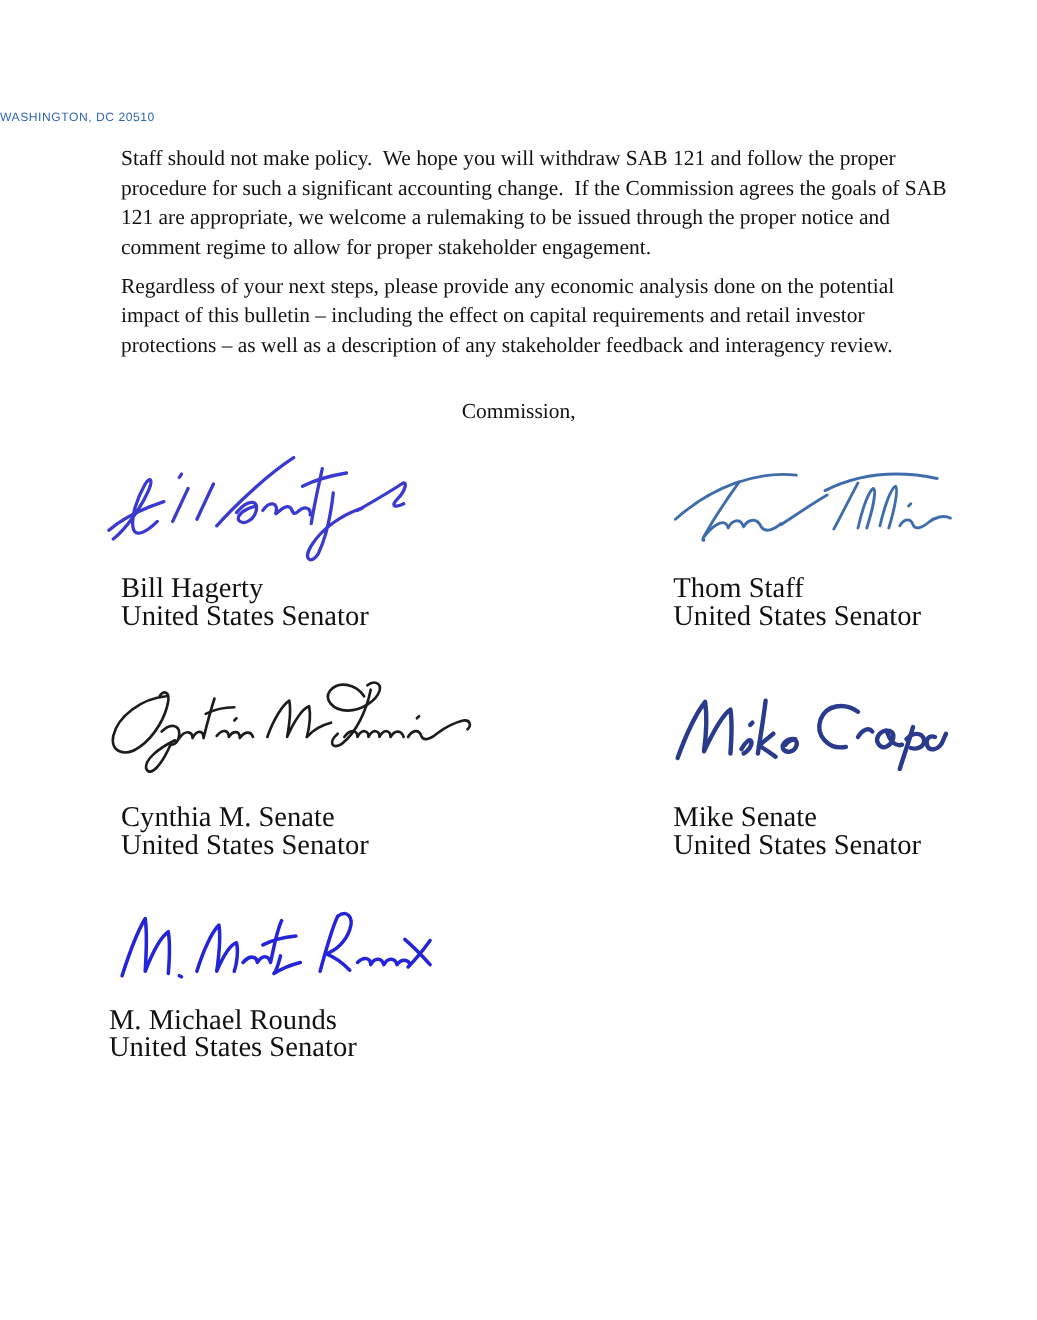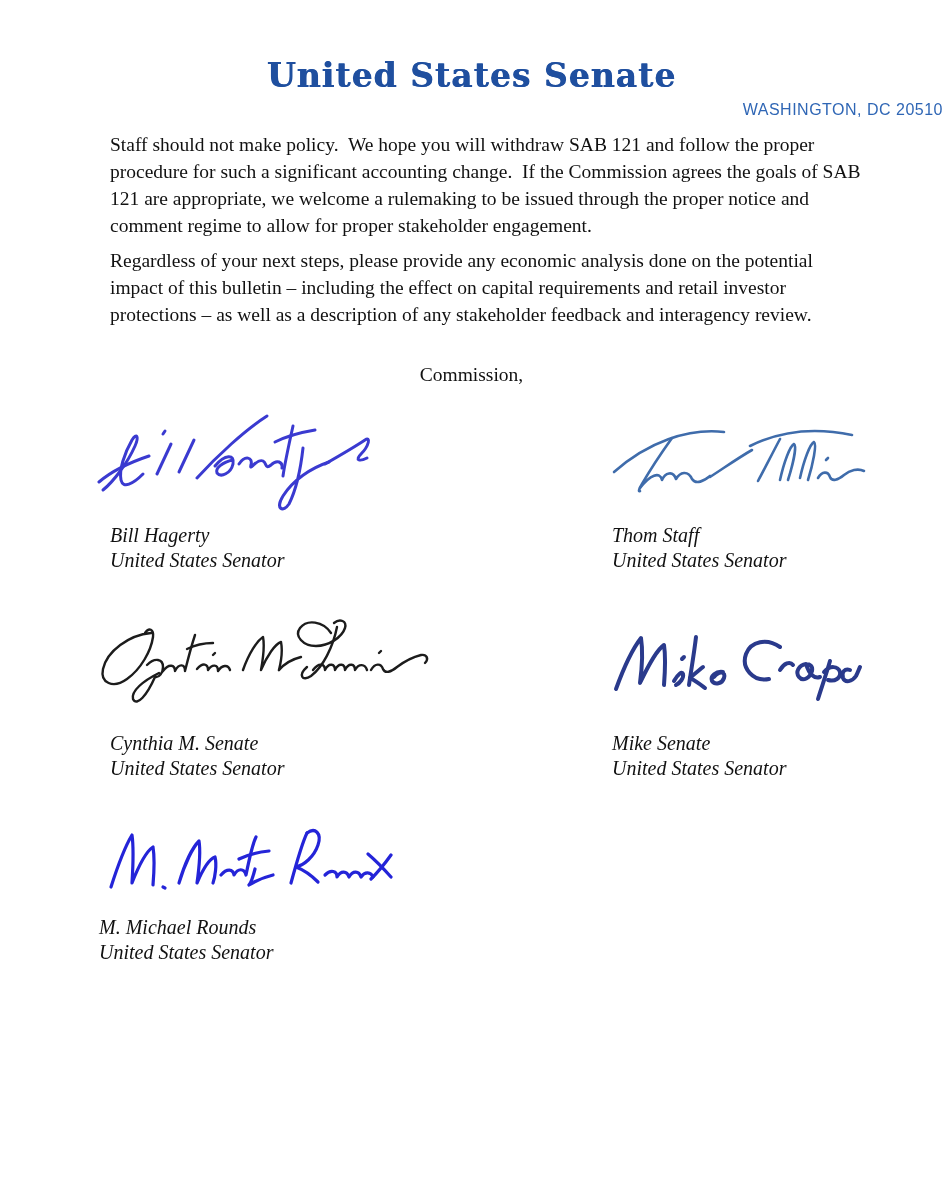--- a/index.html
+++ b/index.html
@@ -65,7 +65,6 @@
 
 <div class="page">
 
-  <div class="letterhead-title" style="color: rgb(31, 79, 159);">United States Senate</div>
 
   <div class="letterhead-address" style="color: rgb(47, 102, 181);">WASHINGTON, DC 20510</div>
 

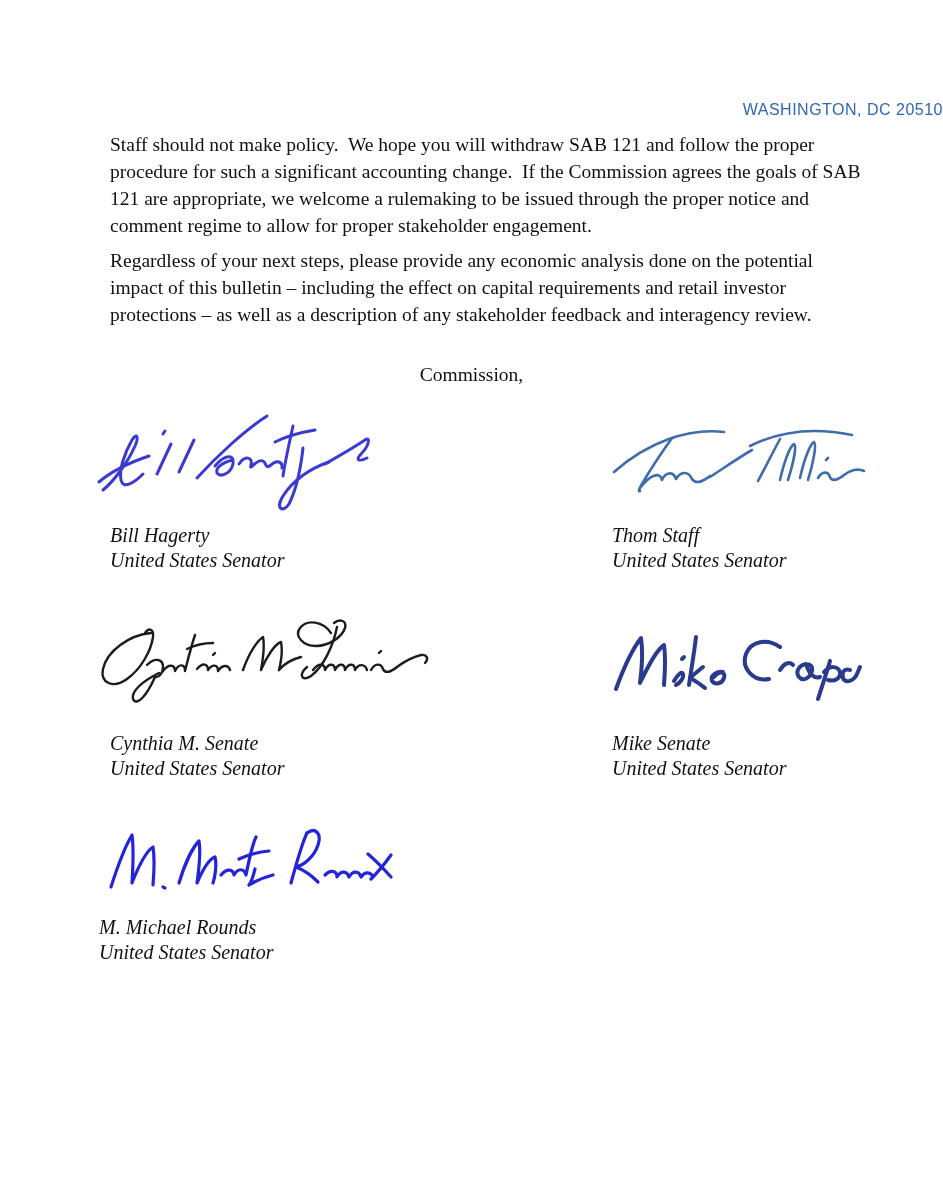--- a/index.html
+++ b/index.html
@@ -23,9 +23,9 @@
   }
   .letterhead-address{
     position:absolute;top:101px;left:0;width:943px;
-    text-align:right;
+    text-align:left;
     font-family:"Liberation Sans", sans-serif;
-    font-size:16px;
+    font-size:11px;
     letter-spacing:0.5px;
     font-weight:500;
   }

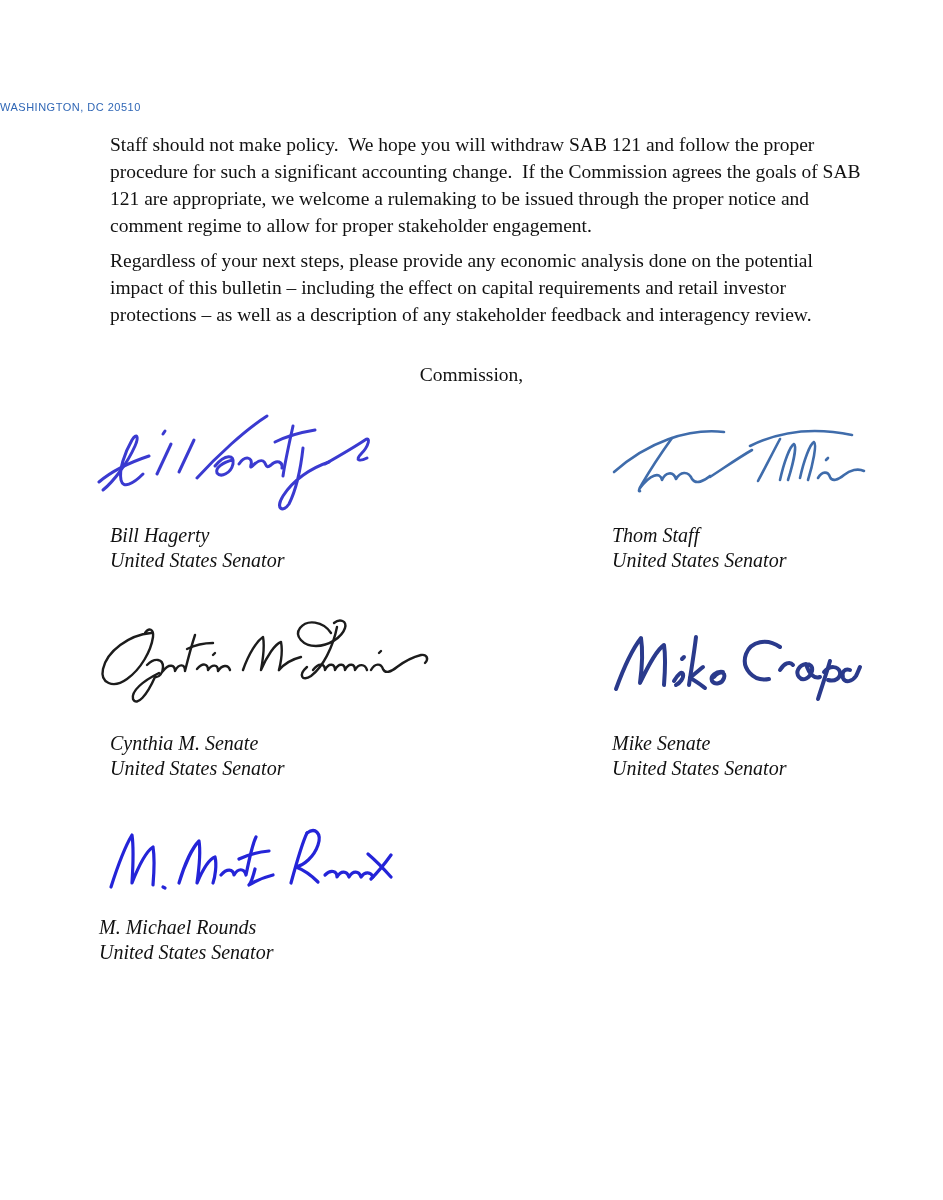--- a/index.html
+++ b/index.html
@@ -52,7 +52,7 @@
   .sig-rounds{left:103px;top:825px;width:290px;height:80px;}
   .sig-name-block{
     position:absolute;
-    font-size:20px;line-height:24.5px;font-style:italic;
+    font-size:26px;line-height:24.5px;
   }
   .nb-hagerty{left:110px;top:523px;}
   .nb-tillis{left:612px;top:523px;}

